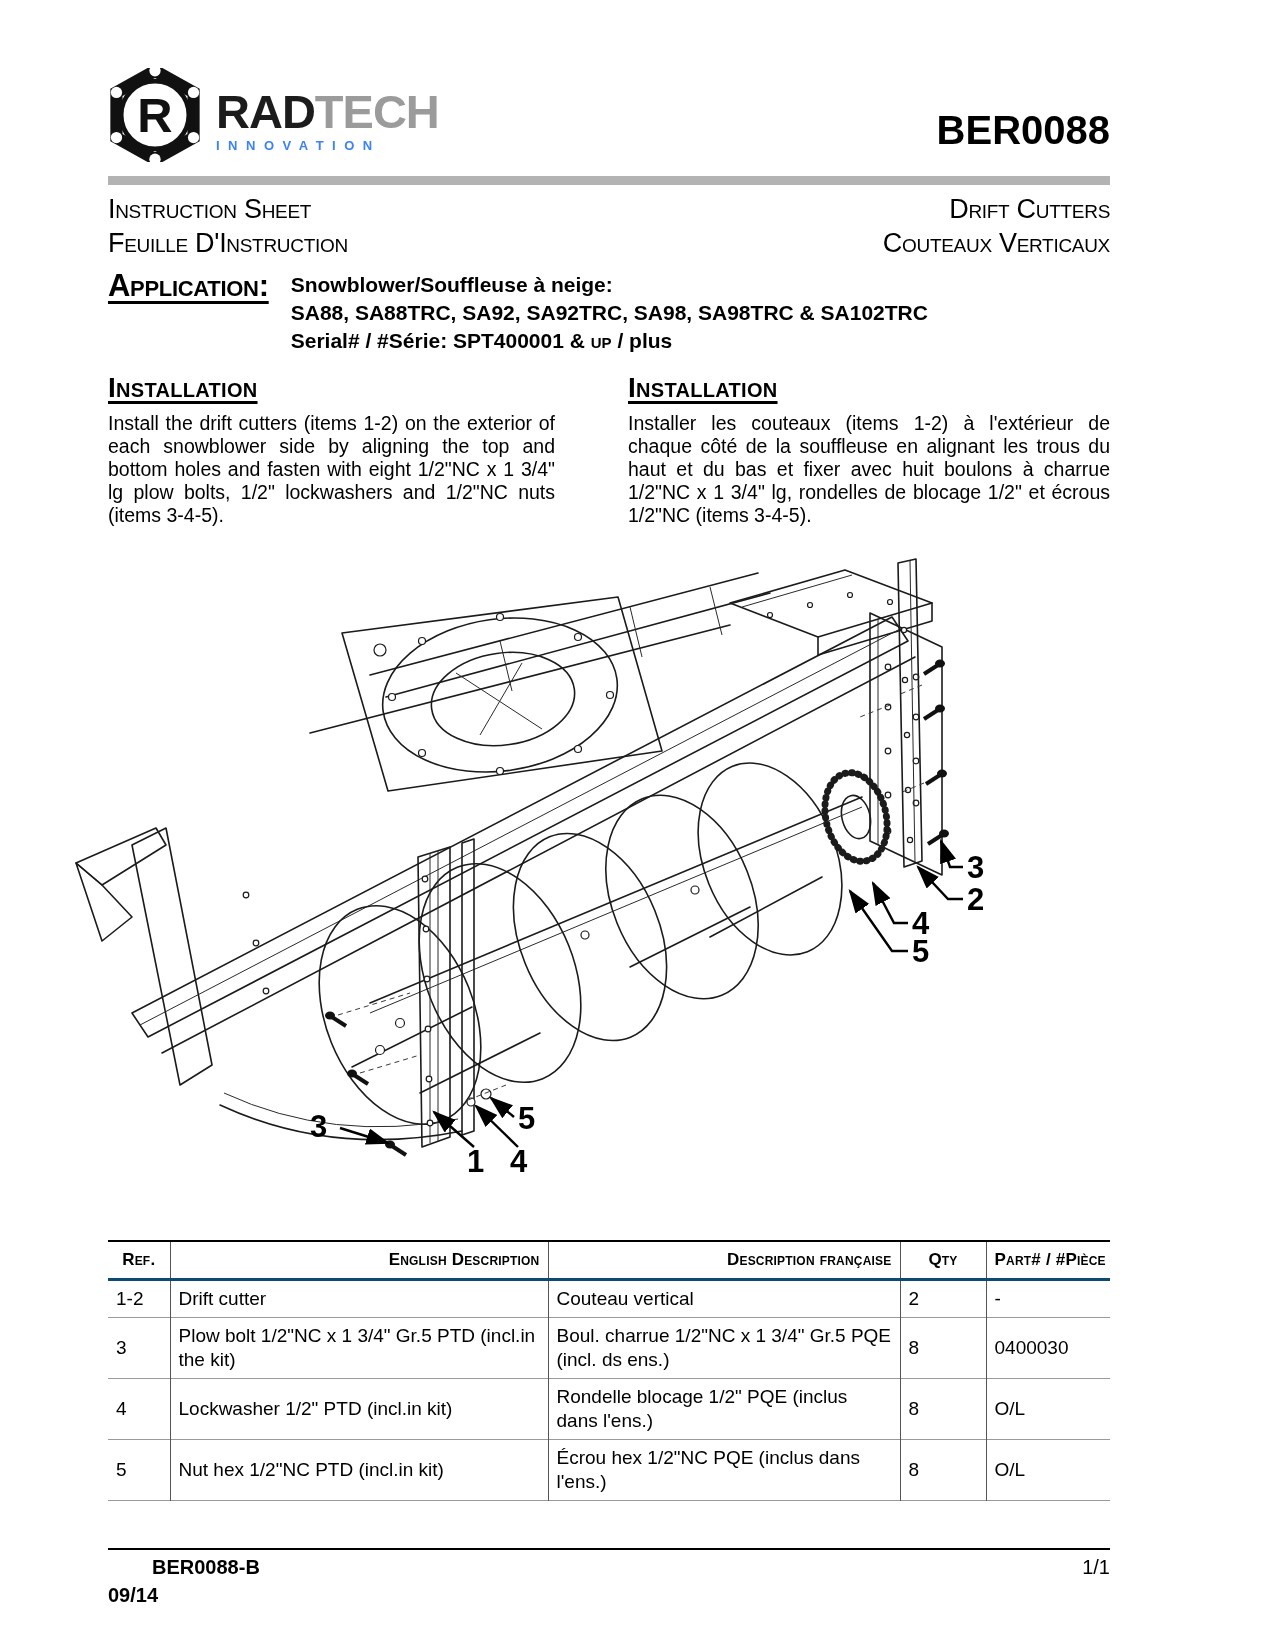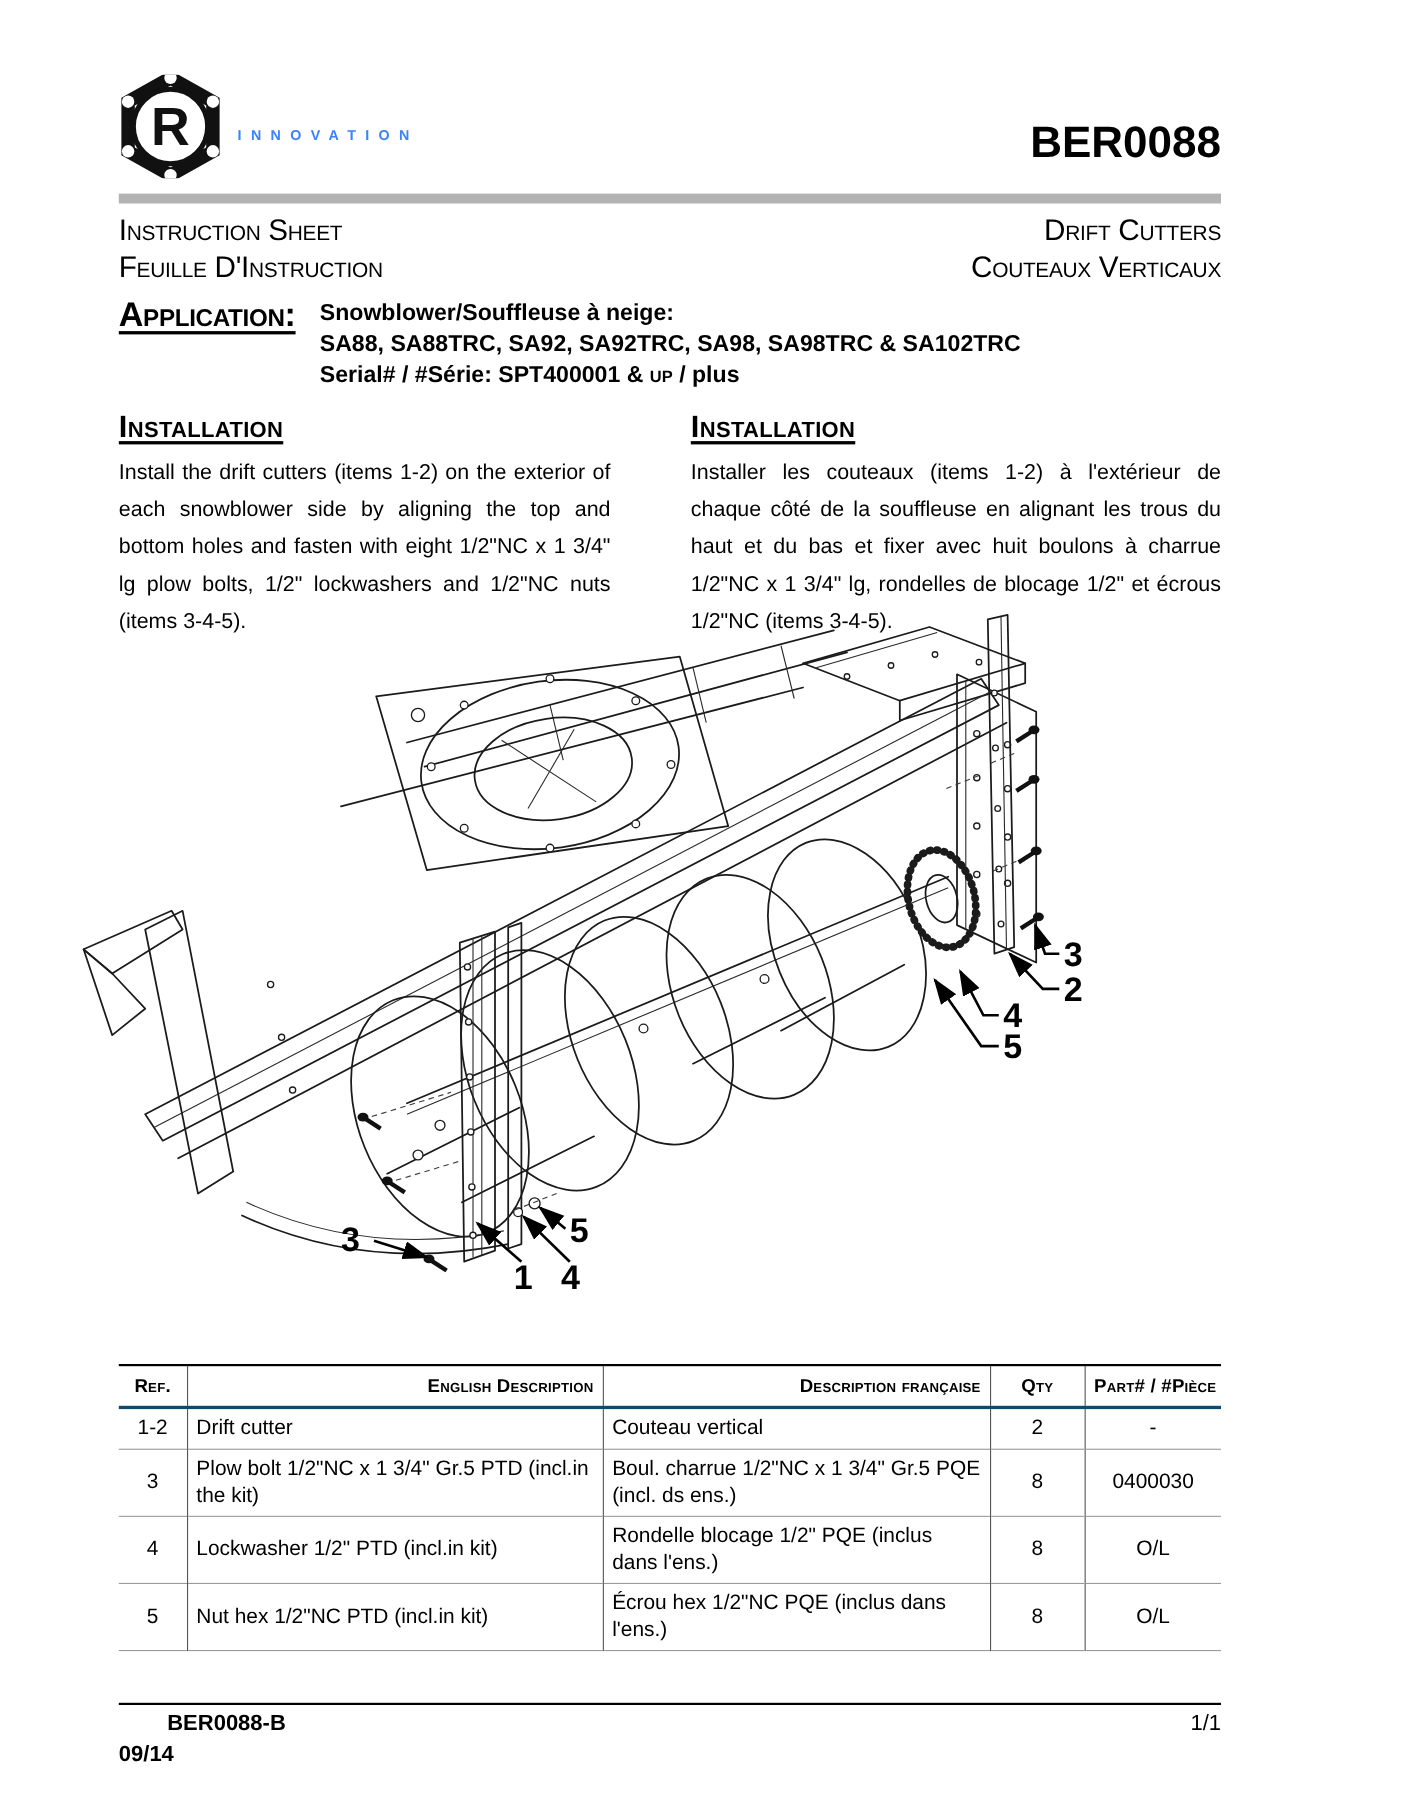--- a/index.html
+++ b/index.html
@@ -86,6 +86,9 @@
         <text x="50" y="68" text-anchor="middle" font-size="52" font-weight="800" fill="#111">R</text>
       </svg>
       <div class="logo-word">
+        <div class="logo-main">
+          <span class="logo-rad">RAD</span><span class="logo-tech">TECH</span>
+        </div>
         <div class="logo-sub">INNOVATION</div>
       </div>
     </div>

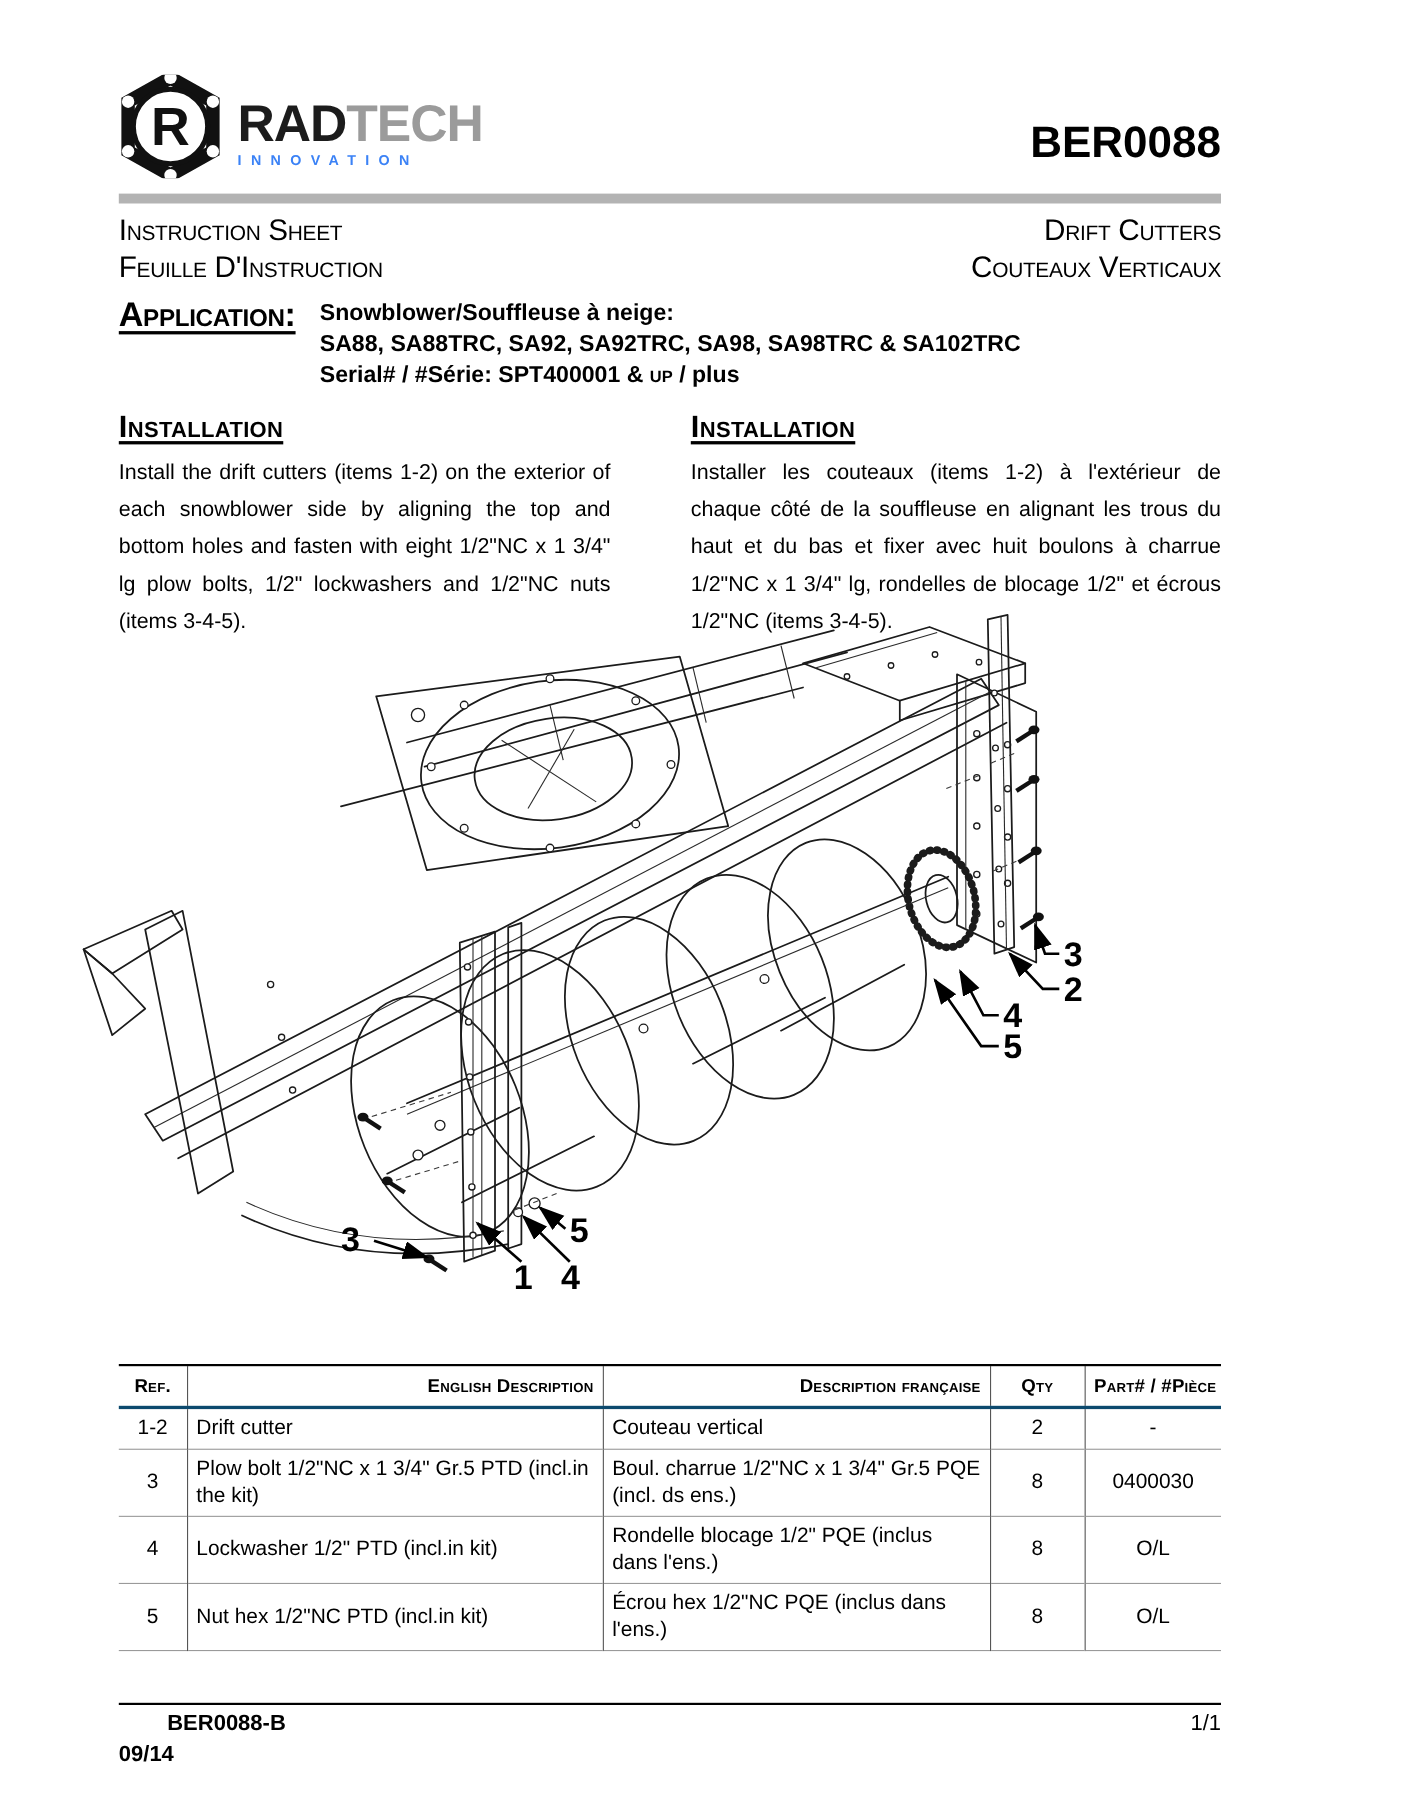--- a/index.html
+++ b/index.html
@@ -36,7 +36,7 @@
   .col-en{width:447px;}
   .col-fr{width:482px;}
   .inst-title{font-size:28px;font-weight:bold;text-decoration:underline;text-decoration-thickness:2.5px;text-underline-offset:4px;letter-spacing:0.3px;margin-bottom:8px;}
-  .inst-body{font-size:19.5px;line-height:34px;text-align:justify;}
+  .inst-body{font-size:19.5px;line-height:23px;text-align:justify;}
 
   
   .drawing{top:545px;left:70px;}

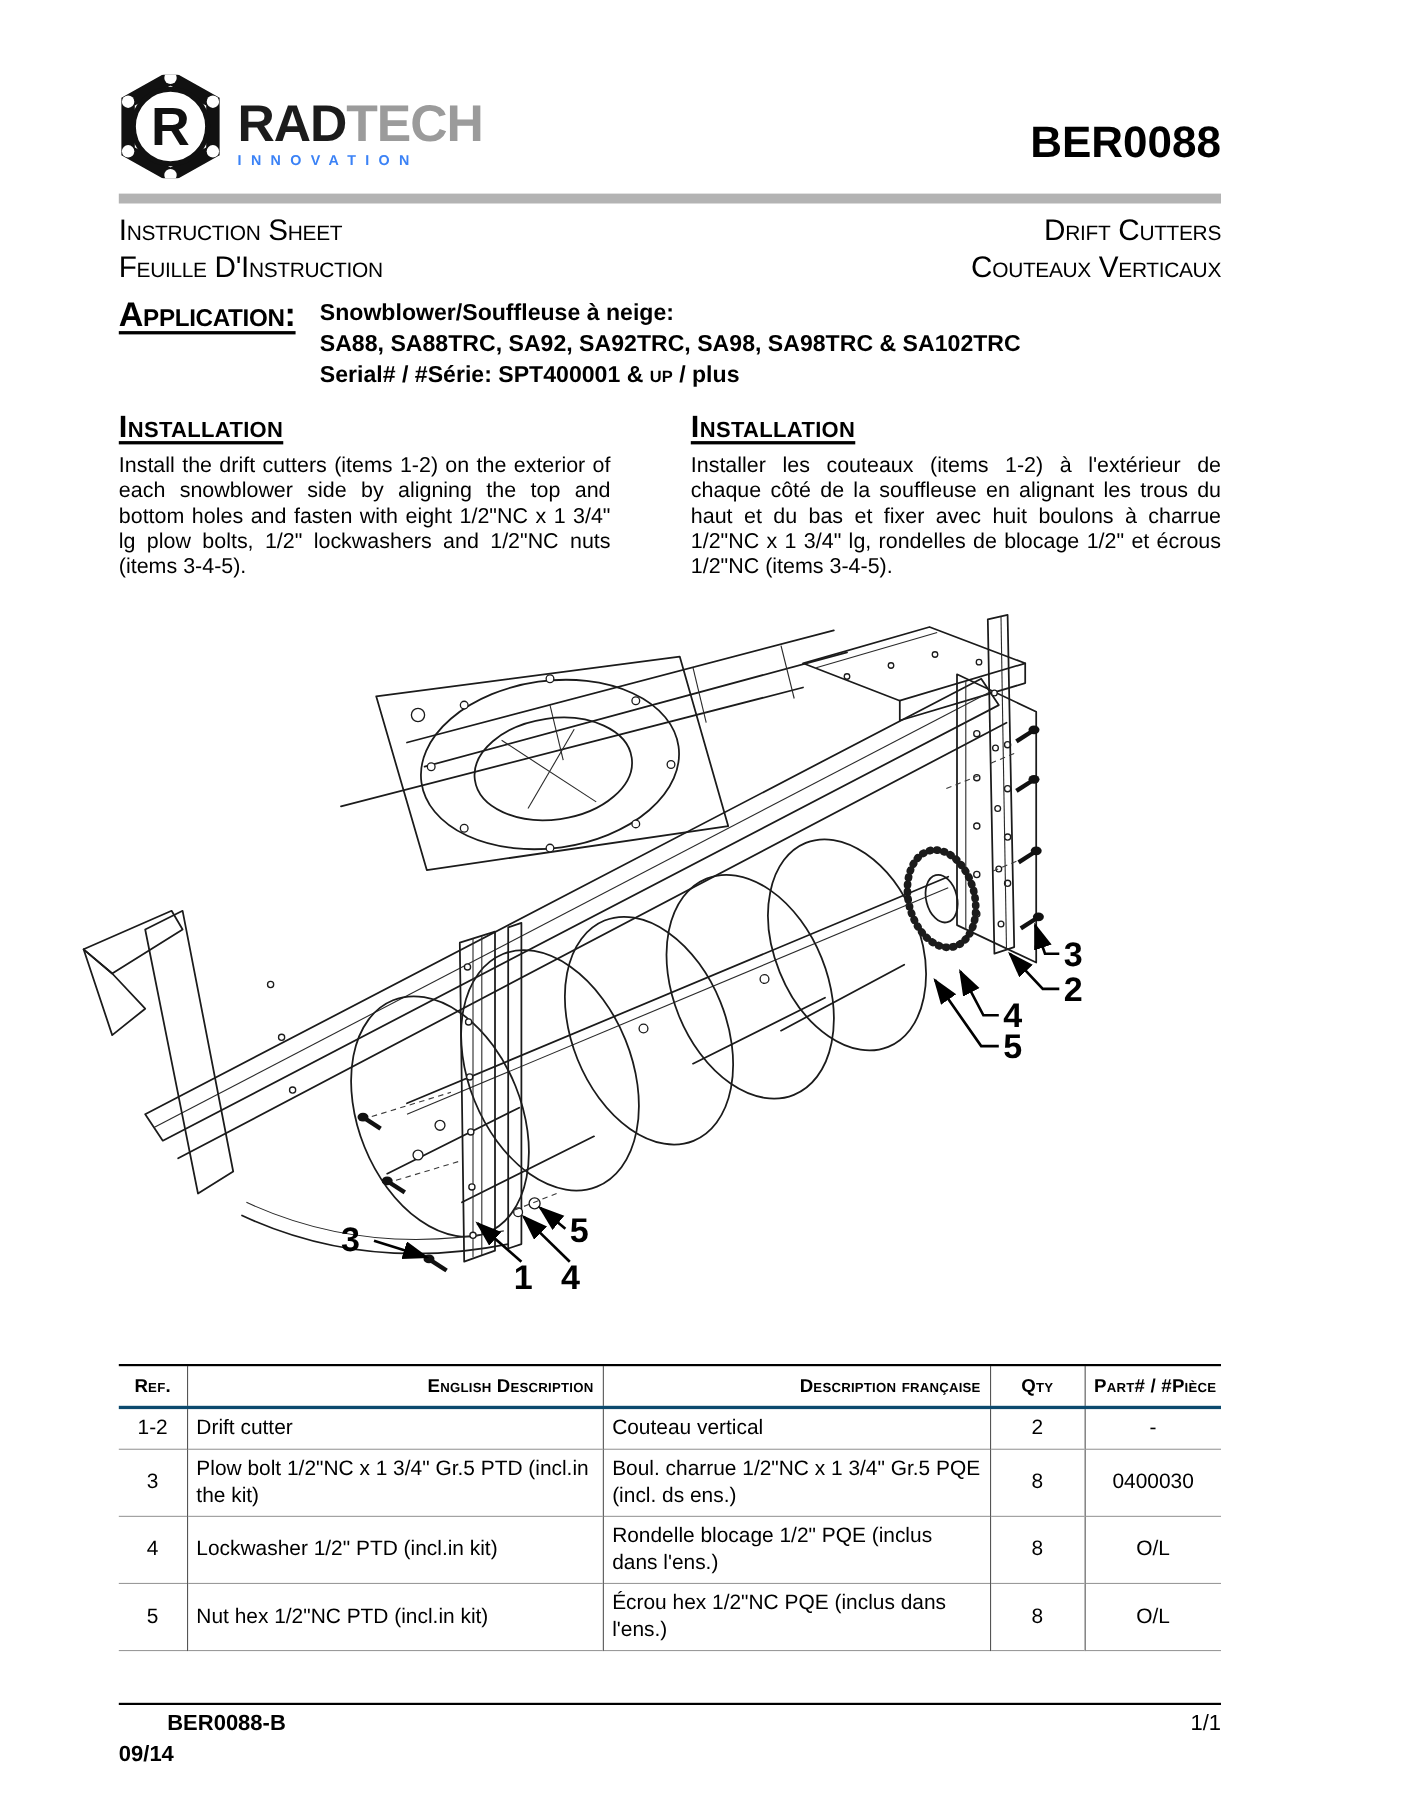--- a/index.html
+++ b/index.html
@@ -56,7 +56,7 @@
   .parts th.cc{text-align:center;}
   .parts td{font-size:19px;line-height:24px;}
   .parts tbody tr{border-bottom:1px solid #9a9a9a;}
-  .parts td.cc{text-align:center;}
+  .parts td.cc{text-align:left;}
   .parts .vline{border-left:1px solid #555;}
   .col-ref{width:62px;} .col-en2{width:378px;} .col-fr2{width:352px;} .col-qty{width:86px;} .col-part{width:124px;}
 

